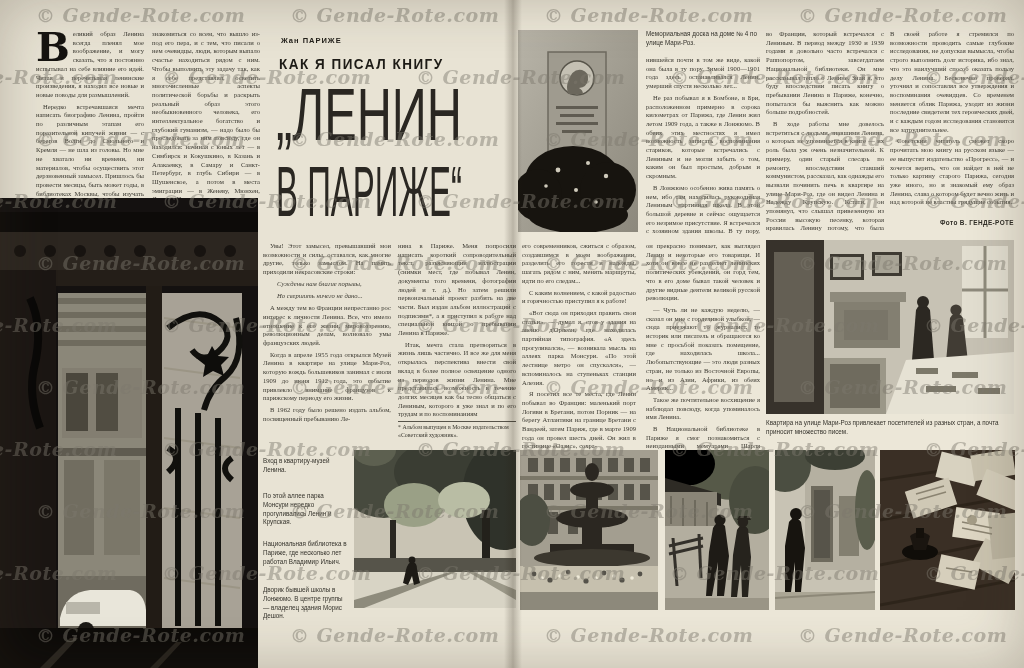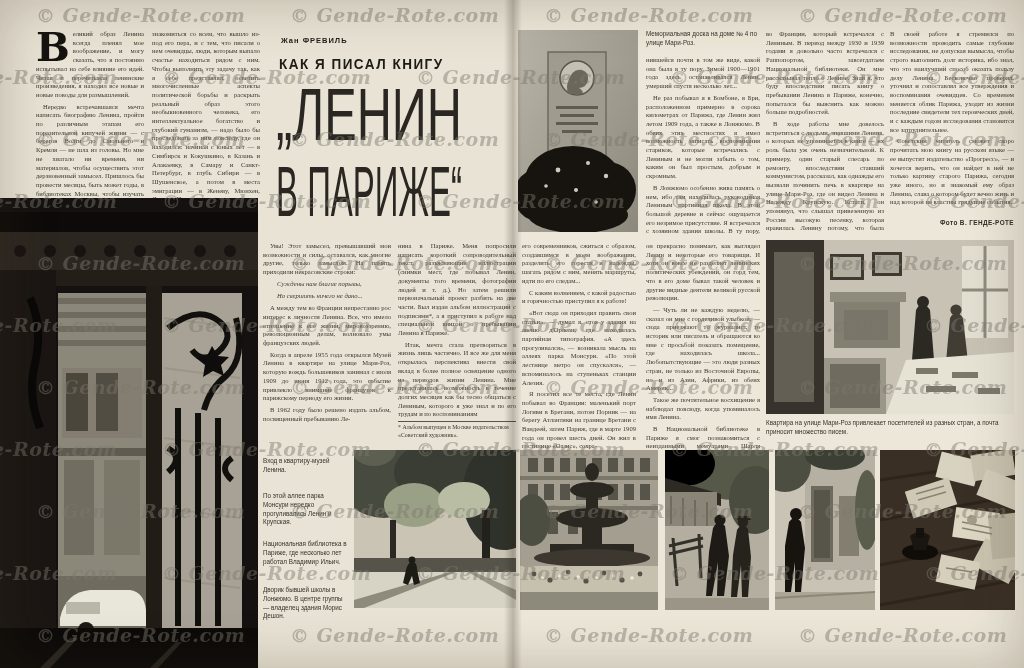--- a/index.html
+++ b/index.html
@@ -52,7 +52,7 @@
     <p class="noindent">знакомиться со всем, что вышло из-под его пера, и с тем, что писали о нем очевидцы, люди, которым выпало счастье находиться рядом с ним. Чтобы выполнить эту задачу так, как я себе представлял, осветить многочисленные аспекты политической борьбы и раскрыть реальный образ этого необыкновенного человека, его интеллектуальное богатство и глубокий гуманизм, — надо было бы проследовать за ним повсюду, где он находился: начиная с юных лет — в Симбирск и Кокушкино, в Казань и Алакаевку, в Самару и Санкт-Петербург, в глубь Сибири — в Шушенское, а потом в места эмиграции — в Женеву, Мюнхен, Лондон, Париж...</p>
   </div>
 
-  <div class="byline">Жан ФРЕВИЛЬ</div>
+  <div class="byline">Жан ПАРИЖЕ</div>
   <div class="kicker">КАК Я ПИСАЛ КНИГУ</div>
   <svg class="titlesvg" width="195" height="160" viewBox="0 0 195 160">
     <text x="4" y="72" font-family="Liberation Sans, sans-serif" font-weight="400" font-size="74" fill="#2a2722" textLength="186" lengthAdjust="spacingAndGlyphs">„ЛЕНИН</text>

